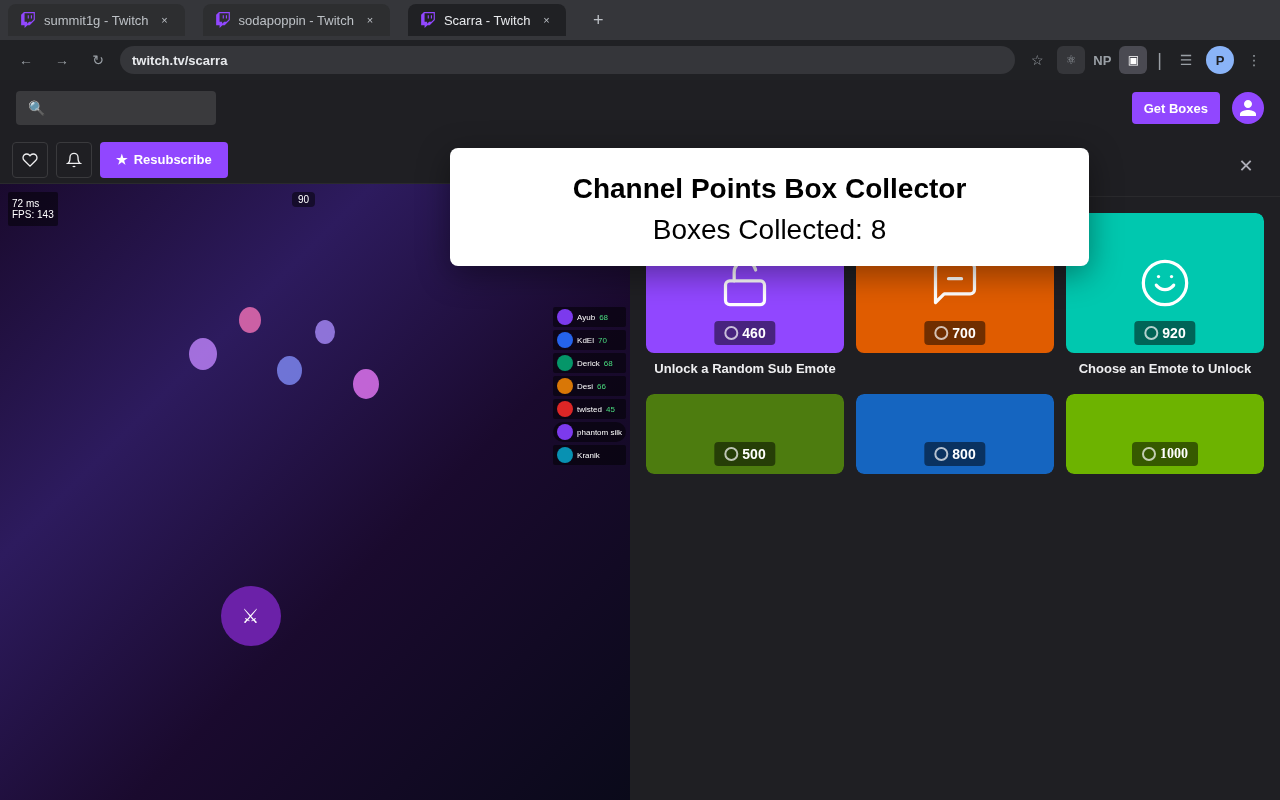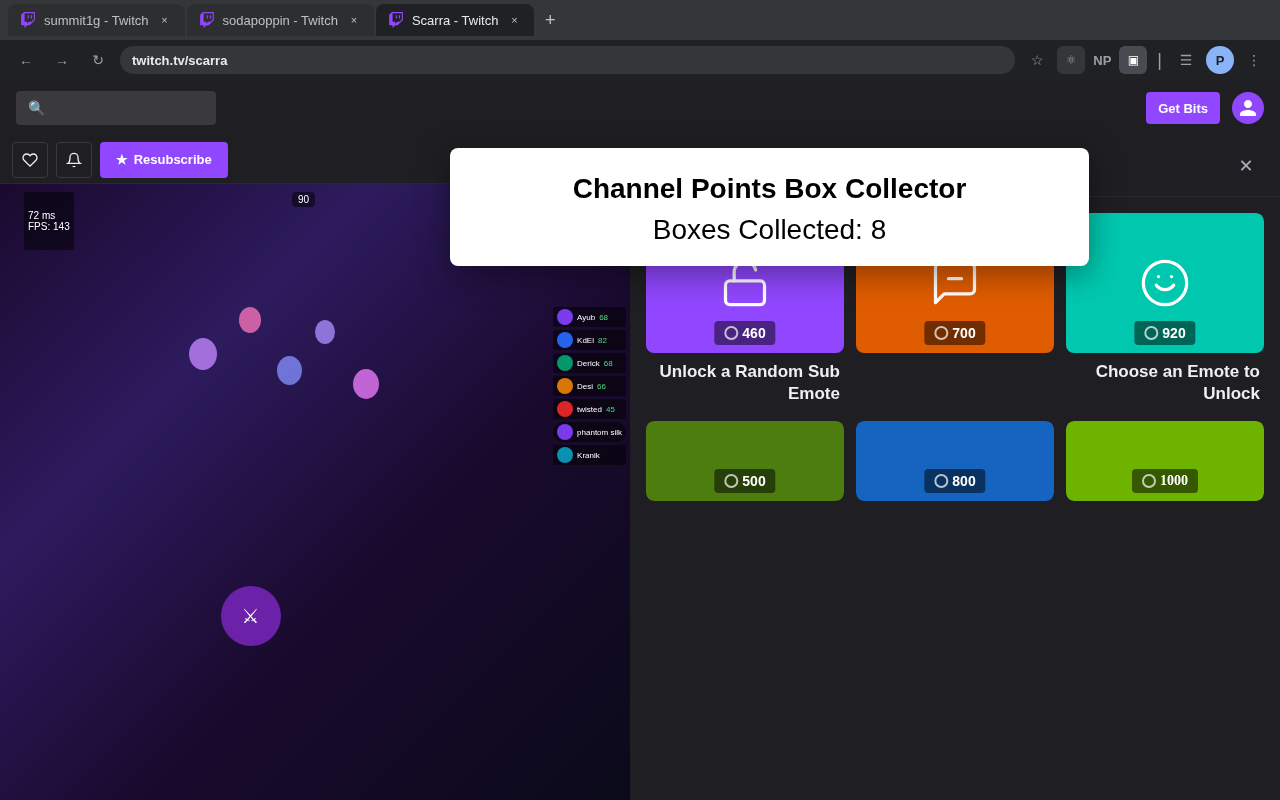--- a/index.html
+++ b/index.html
@@ -24,7 +24,7 @@
       height: 40px;
       background: #35363a;
       padding: 0 8px;
-      gap: 2px;
+      gap: 18px;
     }
 
     .tab {

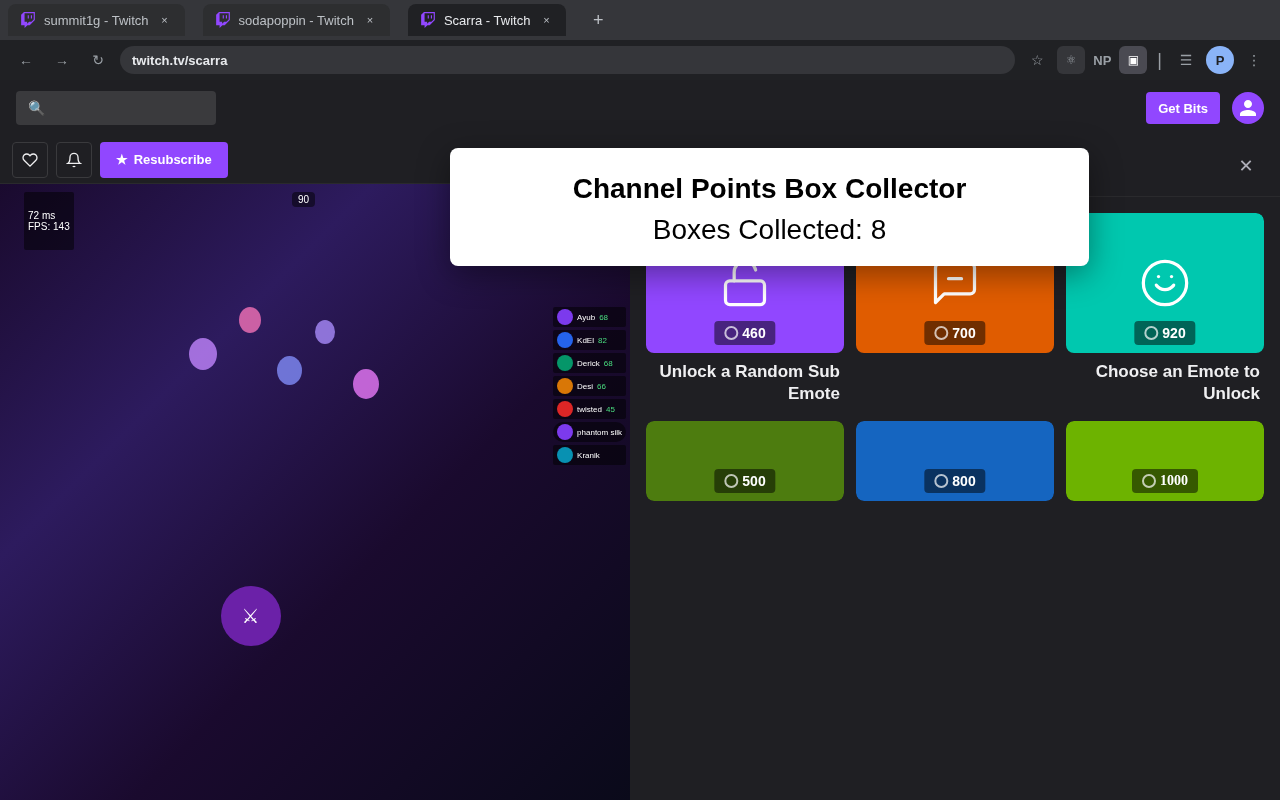--- a/index.html
+++ b/index.html
@@ -518,7 +518,7 @@
     <div class="search-box">
       <span style="color:#adadb8;font-size:14px;">🔍</span>
     </div>
-    <button class="get-bits-btn">Get Bits</button>
+    <button class="get-bits-btn">Get Boxes</button>
     <div class="user-avatar">
       <svg width="20" height="20" viewBox="0 0 24 24" fill="white">
         <path d="M12 12c2.7 0 4.8-2.1 4.8-4.8S14.7 2.4 12 2.4 7.2 4.5 7.2 7.2 9.3 12 12 12zm0 2.4c-3.2 0-9.6 1.6-9.6 4.8v2.4h19.2v-2.4c0-3.2-6.4-4.8-9.6-4.8z"></path>

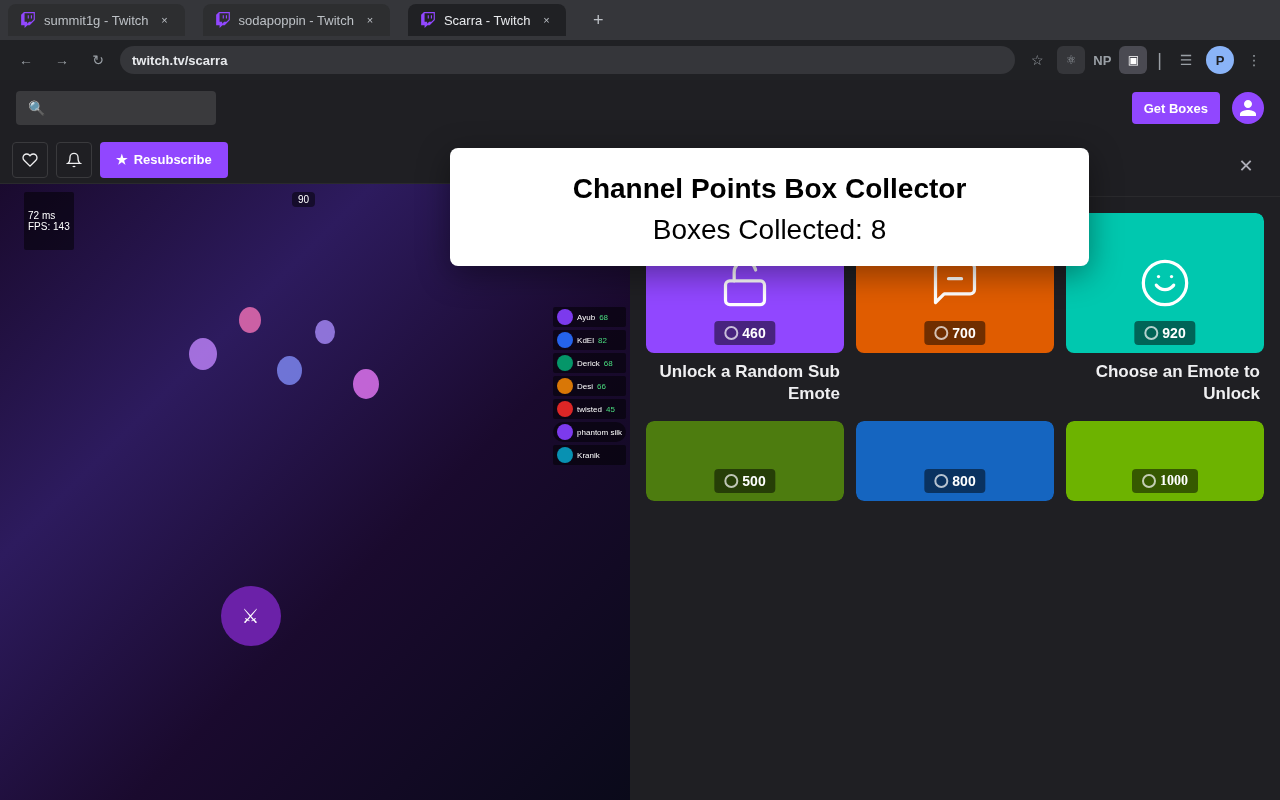--- a/index.html
+++ b/index.html
@@ -333,11 +333,11 @@
     .game-ui-element {
       position: absolute;
       top: 8px;
-      left: 24px;
+      left: 8px;
       color: white;
       font-size: 10px;
       background: rgba(0,0,0,0.5);
-      padding: 18px 4px;
+      padding: 6px 4px;
       border-radius: 2px;
     }
 

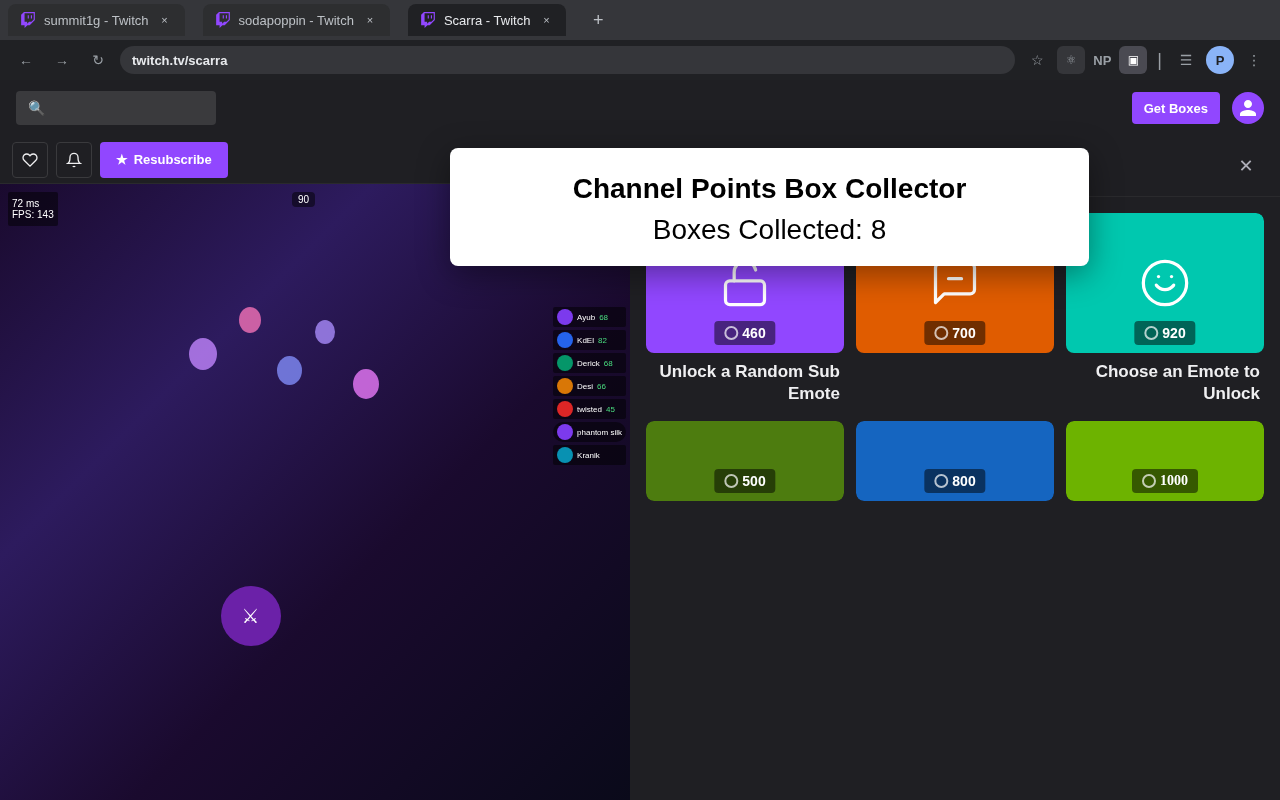--- a/index.html
+++ b/index.html
@@ -579,7 +579,7 @@
             <div style="background:rgba(0,0,0,0.5);color:white;font-size:8px;padding:2px 4px;border-radius:2px;display:flex;align-items:center;gap:4px;">
               <span style="width:16px;height:16px;border-radius:50%;background:#2563eb;display:inline-block;"></span>
               <span>KdEl</span>
-                <span style="color:#4ade80">82</span>
+                <span style="color:#4ade80">70</span>
             </div>
             <div style="background:rgba(0,0,0,0.5);color:white;font-size:8px;padding:2px 4px;border-radius:2px;display:flex;align-items:center;gap:4px;">
               <span style="width:16px;height:16px;border-radius:50%;background:#059669;display:inline-block;"></span>

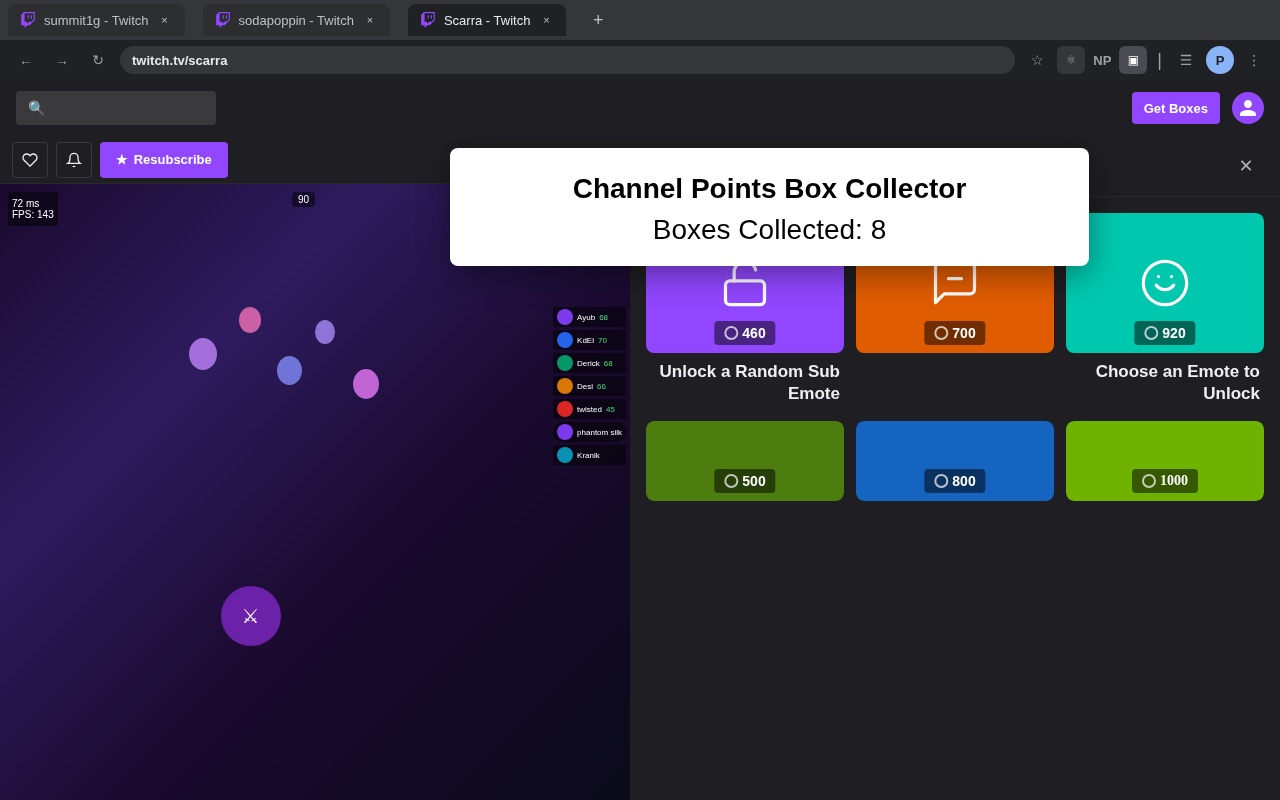--- a/index.html
+++ b/index.html
@@ -442,7 +442,7 @@
     .reward-label {
       padding: 8px 4px 4px;
       text-align: right;
-      font-size: 17px;
+      font-size: 13px;
       font-weight: 600;
       color: #efeff1;
       line-height: 1.3;

